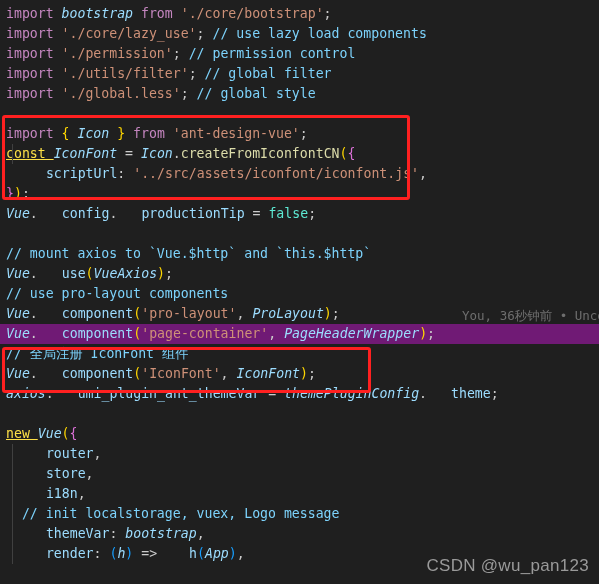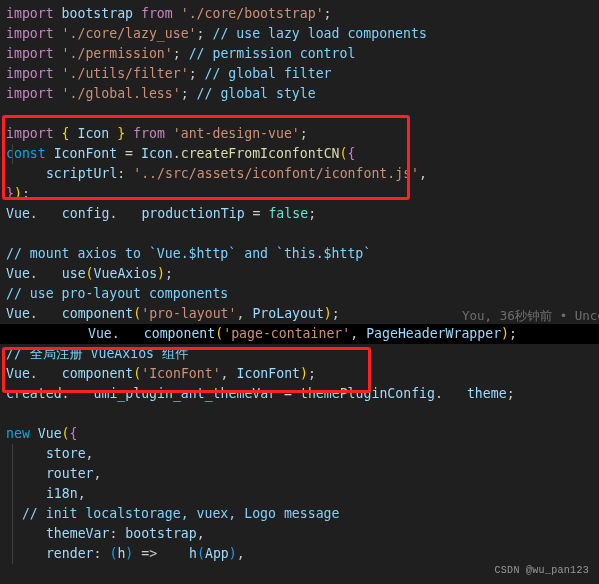--- a/index.html
+++ b/index.html
@@ -57,7 +57,7 @@
   
   .t-kw      { color: #c586c0; text-align: center; }  
   .t-kw2     { color: #0ea5e9; }  
-  .t-id      { color: #9cdcfe; }  
+  .t-id      { color: #9cdcfe; font-style: italic; }  
   .t-str     { color: #ce9178; }  
   .t-cmt     { color: #7dd3fc; }  
   .t-fn      { color: #dcdcaa; }  

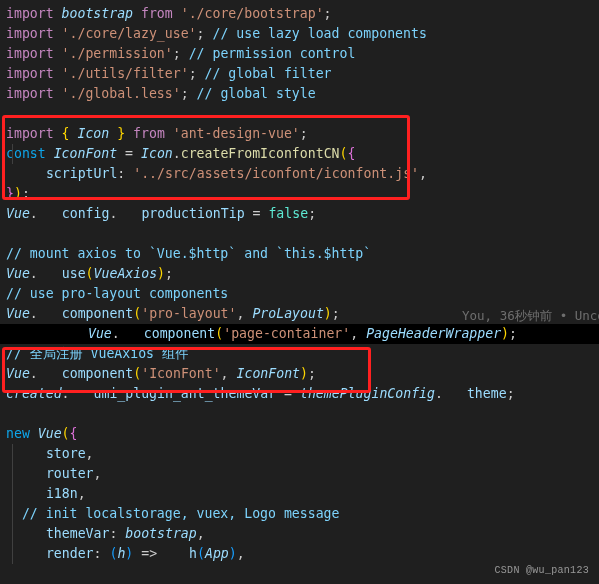--- a/index.html
+++ b/index.html
@@ -56,7 +56,7 @@
 
   
   .t-kw      { color: #c586c0; text-align: center; }  
-  .t-kw2     { color: #0ea5e9; }  
+  .t-kw2     { color: #fde047; text-decoration: underline; }  
   .t-id      { color: #9cdcfe; font-style: italic; }  
   .t-str     { color: #ce9178; }  
   .t-cmt     { color: #7dd3fc; }  

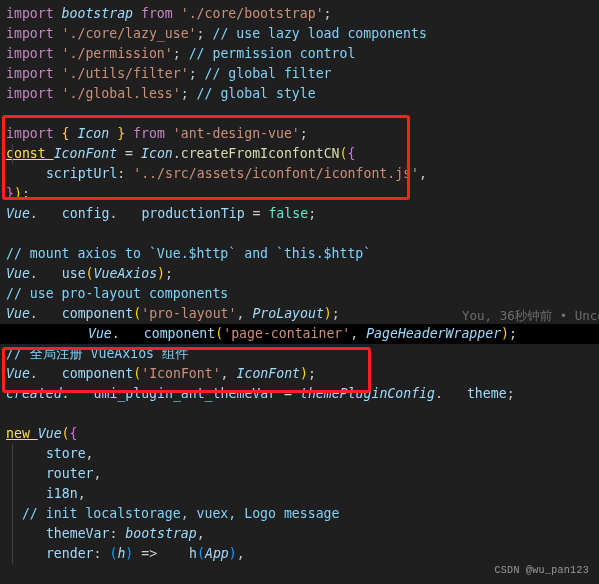--- a/index.html
+++ b/index.html
@@ -42,8 +42,7 @@
     color: #cccccc;
   }
   .line.highlight {
-    background: #000000;
-    text-align: center;
+    background: #701a75;
   }
 
   

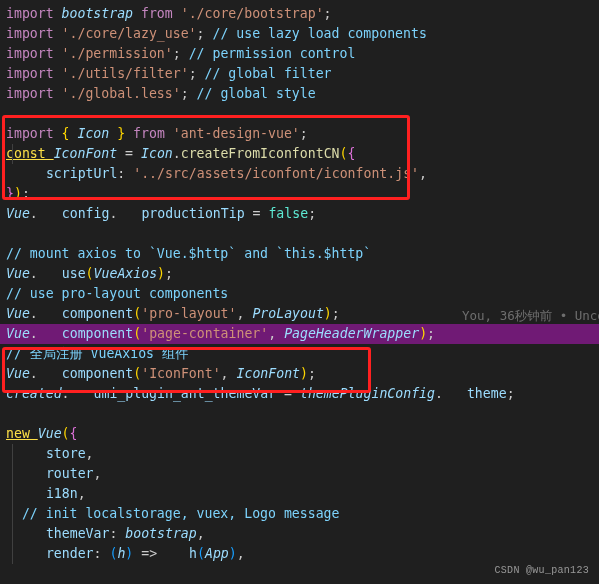--- a/index.html
+++ b/index.html
@@ -140,7 +140,7 @@
     <div class="line highlight"><span class="t-id">Vue</span><span class="t-punct">.</span><span class="t-prop">component</span><span class="t-paren1">(</span><span class="t-str">'page-container'</span><span class="t-punct">, </span><span class="t-id">PageHeaderWrapper</span><span class="t-paren1">)</span><span class="t-punct">;</span></div>
 
 
-    <div class="line"><span class="t-cmt">// 全局注册 VueAxios 组件</span></div>
+    <div class="line"><span class="t-cmt">// 全局注册 IconFont 组件</span></div>
 
     <div class="line"><span class="t-id">Vue</span><span class="t-punct">.</span><span class="t-prop">component</span><span class="t-paren1">(</span><span class="t-str">'IconFont'</span><span class="t-punct">, </span><span class="t-id">IconFont</span><span class="t-paren1">)</span><span class="t-punct">;</span></div>
 

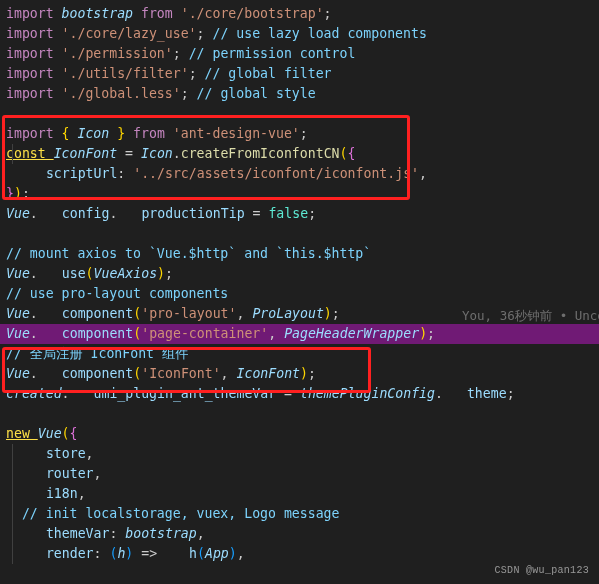--- a/index.html
+++ b/index.html
@@ -144,7 +144,7 @@
 
     <div class="line"><span class="t-id">Vue</span><span class="t-punct">.</span><span class="t-prop">component</span><span class="t-paren1">(</span><span class="t-str">'IconFont'</span><span class="t-punct">, </span><span class="t-id">IconFont</span><span class="t-paren1">)</span><span class="t-punct">;</span></div>
 
-    <div class="line"><span class="t-id">created</span><span class="t-punct">.</span><span class="t-prop">umi_plugin_ant_themeVar</span><span class="t-punct"> = </span><span class="t-id">themePluginConfig</span><span class="t-punct">.</span><span class="t-prop">theme</span><span class="t-punct">;</span></div>
+    <div class="line"><span class="t-id">axios</span><span class="t-punct">.</span><span class="t-prop">umi_plugin_ant_themeVar</span><span class="t-punct"> = </span><span class="t-id">themePluginConfig</span><span class="t-punct">.</span><span class="t-prop">theme</span><span class="t-punct">;</span></div>
 
     <div class="line"></div>
 

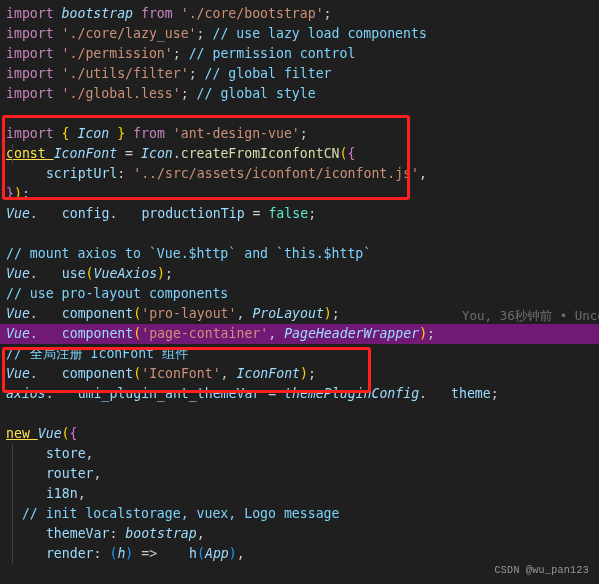--- a/index.html
+++ b/index.html
@@ -150,9 +150,9 @@
 
     <div class="line"><span class="t-kw2">new </span><span class="t-id">Vue</span><span class="t-paren1">(</span><span class="t-paren2">{</span></div>
 
+    <div class="line"><span class="t-prop">  router</span><span class="t-punct">,</span></div>
+
     <div class="line"><span class="t-prop">  store</span><span class="t-punct">,</span></div>
-
-    <div class="line"><span class="t-prop">  router</span><span class="t-punct">,</span></div>
 
     <div class="line"><span class="t-prop">  i18n</span><span class="t-punct">,</span></div>
 

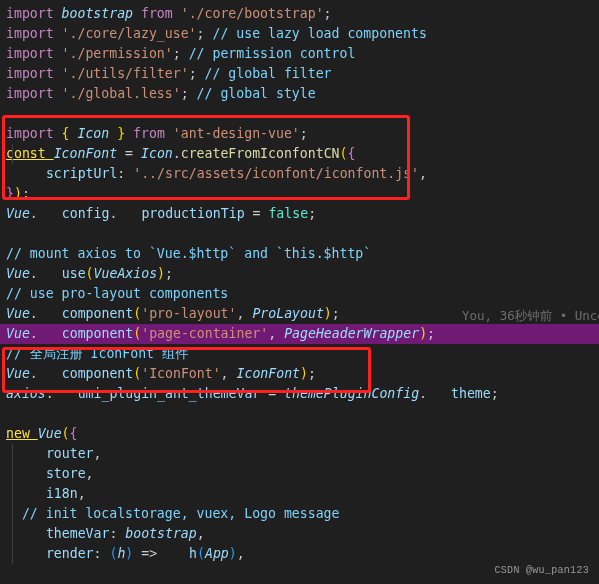--- a/index.html
+++ b/index.html
@@ -92,8 +92,8 @@
     position: absolute;
     right: 10px;
     bottom: 8px;
-    font-family: Liberation Mono, monospace;
-    font-size: 10px;
+    font-family: Liberation Sans, sans-serif;
+    font-size: 17px;
     color: #9a9a9a;
     letter-spacing: 0.3px;
   }

